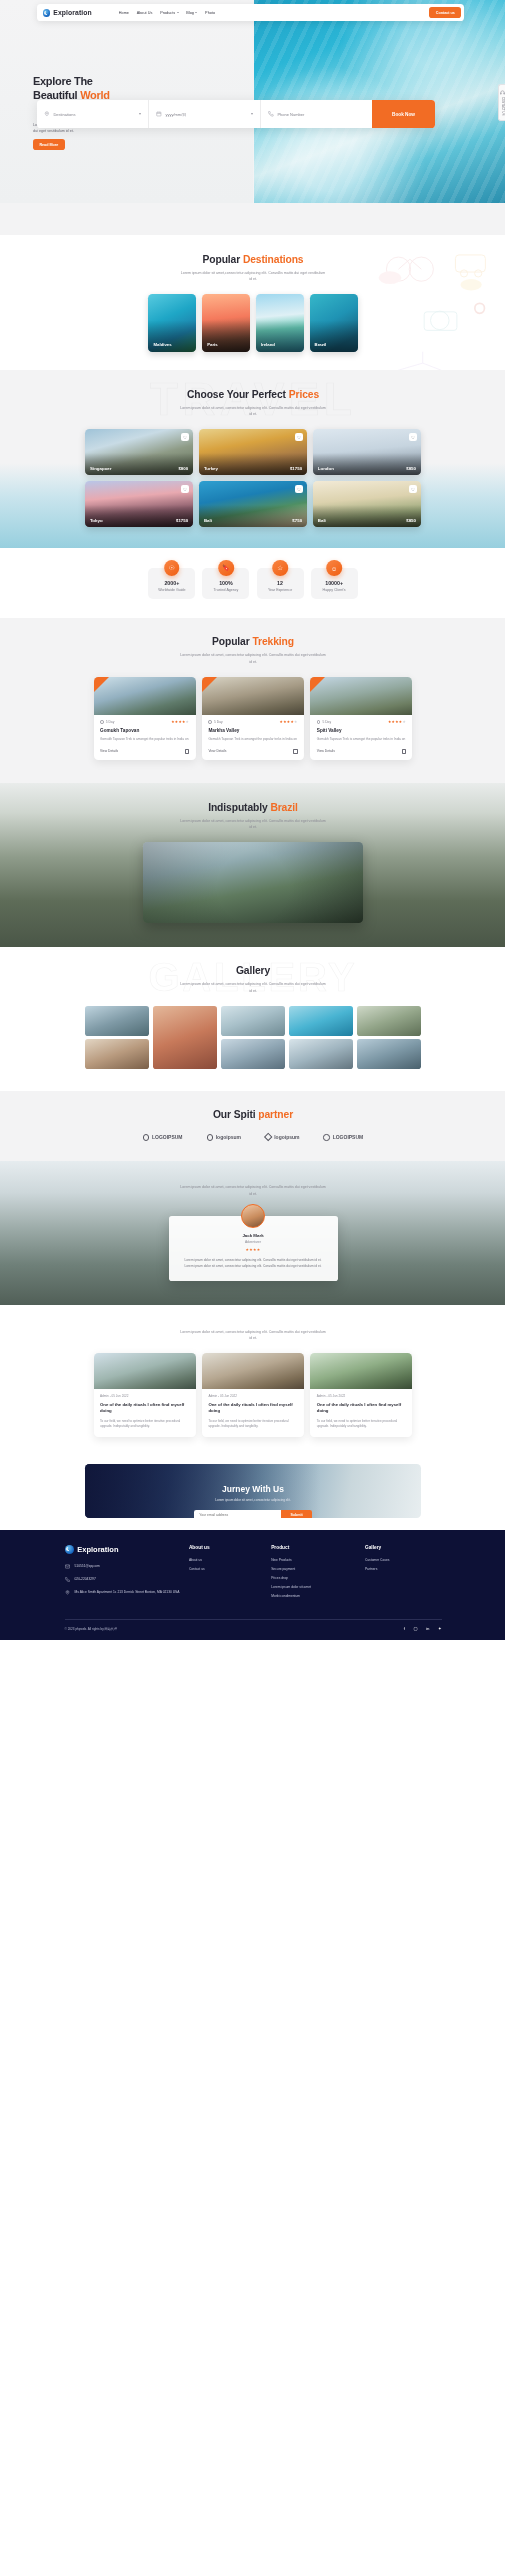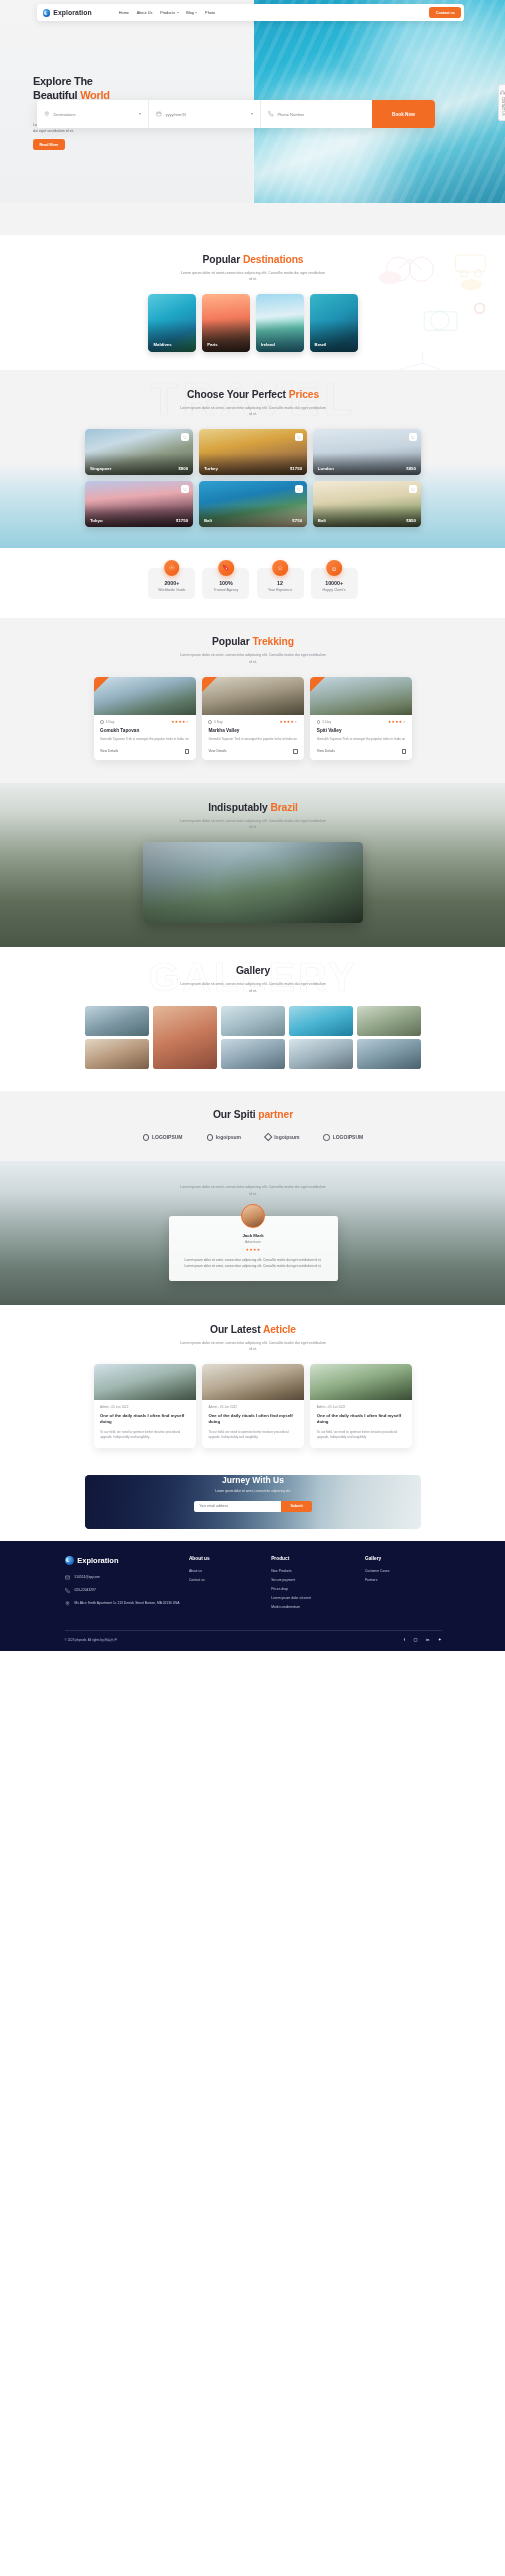--- a/index.html
+++ b/index.html
@@ -533,9 +533,6 @@
   </section>
 
   <section class="articles">
-    <h2 class="sec-title">
-      <span>Our Latest </span><span class="acc">Aeticle</span>
-    </h2>
     <p class="sec-sub">Lorem ipsum dolor sit amet, consectetur adipiscing elit. Convallis mattis dui eget vestibulum id et.</p>
     <div class="art-grid">
       <article class="acard">

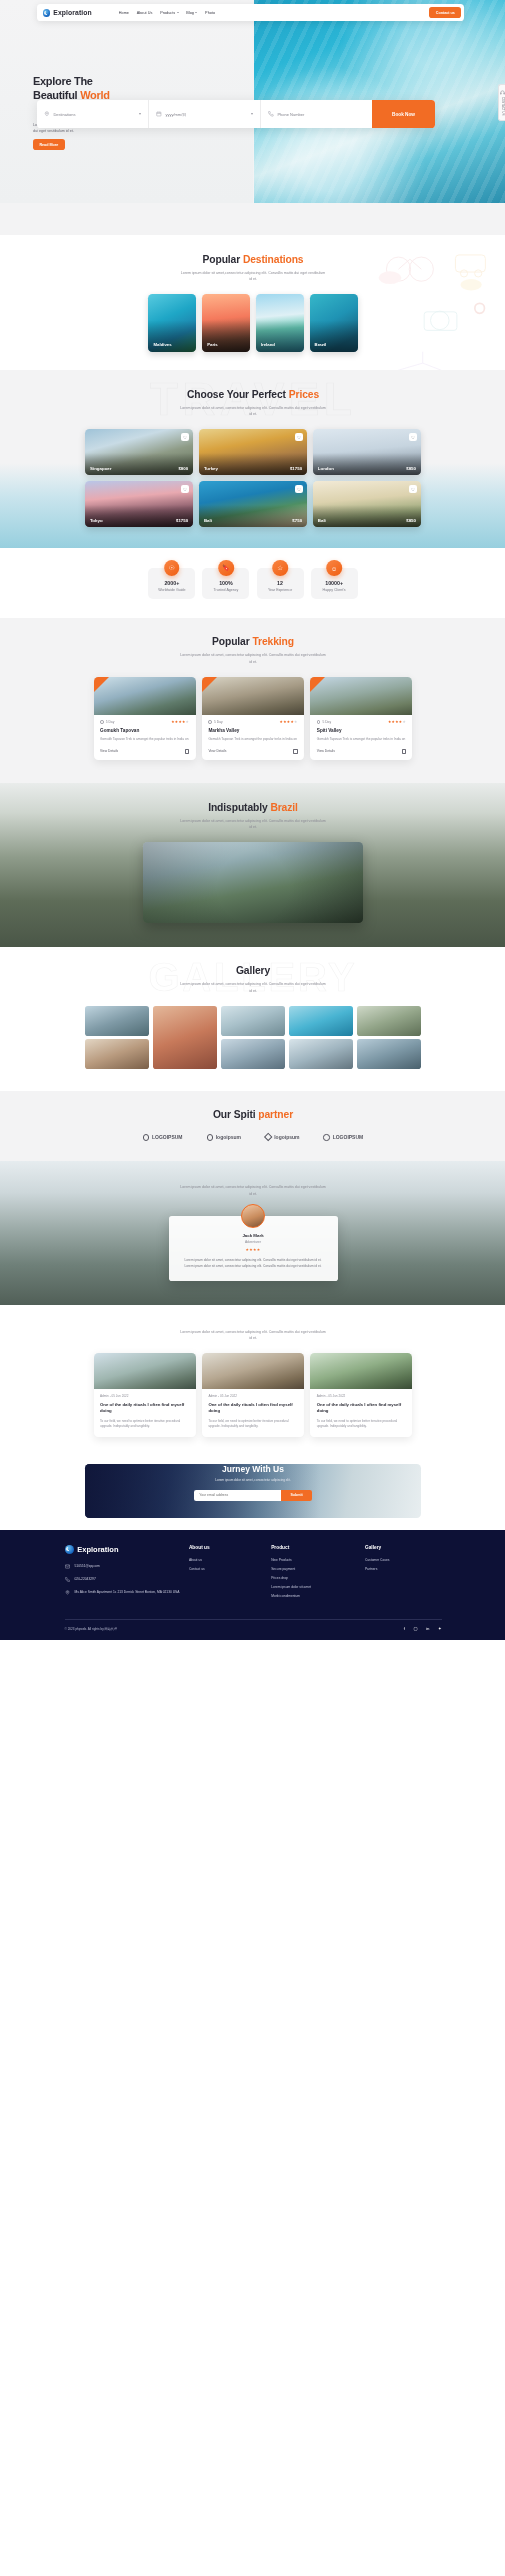--- a/index.html
+++ b/index.html
@@ -164,7 +164,7 @@
   .news{width:336px;margin:0 auto;height:54px;border-radius:4.3px;position:relative;overflow:hidden;
     background:linear-gradient(100deg,#1d2a5a 0%,#33507f 25%,#7ba0b8 52%,#c9d7dc 78%,#e8eef0 100%)}
   .news:before{content:"";position:absolute;inset:0;background:linear-gradient(90deg,rgba(14,20,53,.85) 0%,rgba(14,20,53,.35) 45%,transparent 70%)}
-  .news-in{position:relative;z-index:2;text-align:center;padding-top:0}
+  .news-in{position:relative;z-index:2;text-align:center;padding-top:20px}
   .news-in h3{color:#fff;font-size:8.5px;font-weight:bold}
   .news-in p{color:#dfe3ea;font-size:3.1px;line-height:1.8;margin-top:3.6px}
   .news-form{display:flex;justify-content:center;gap:0;margin-top:6.4px}

